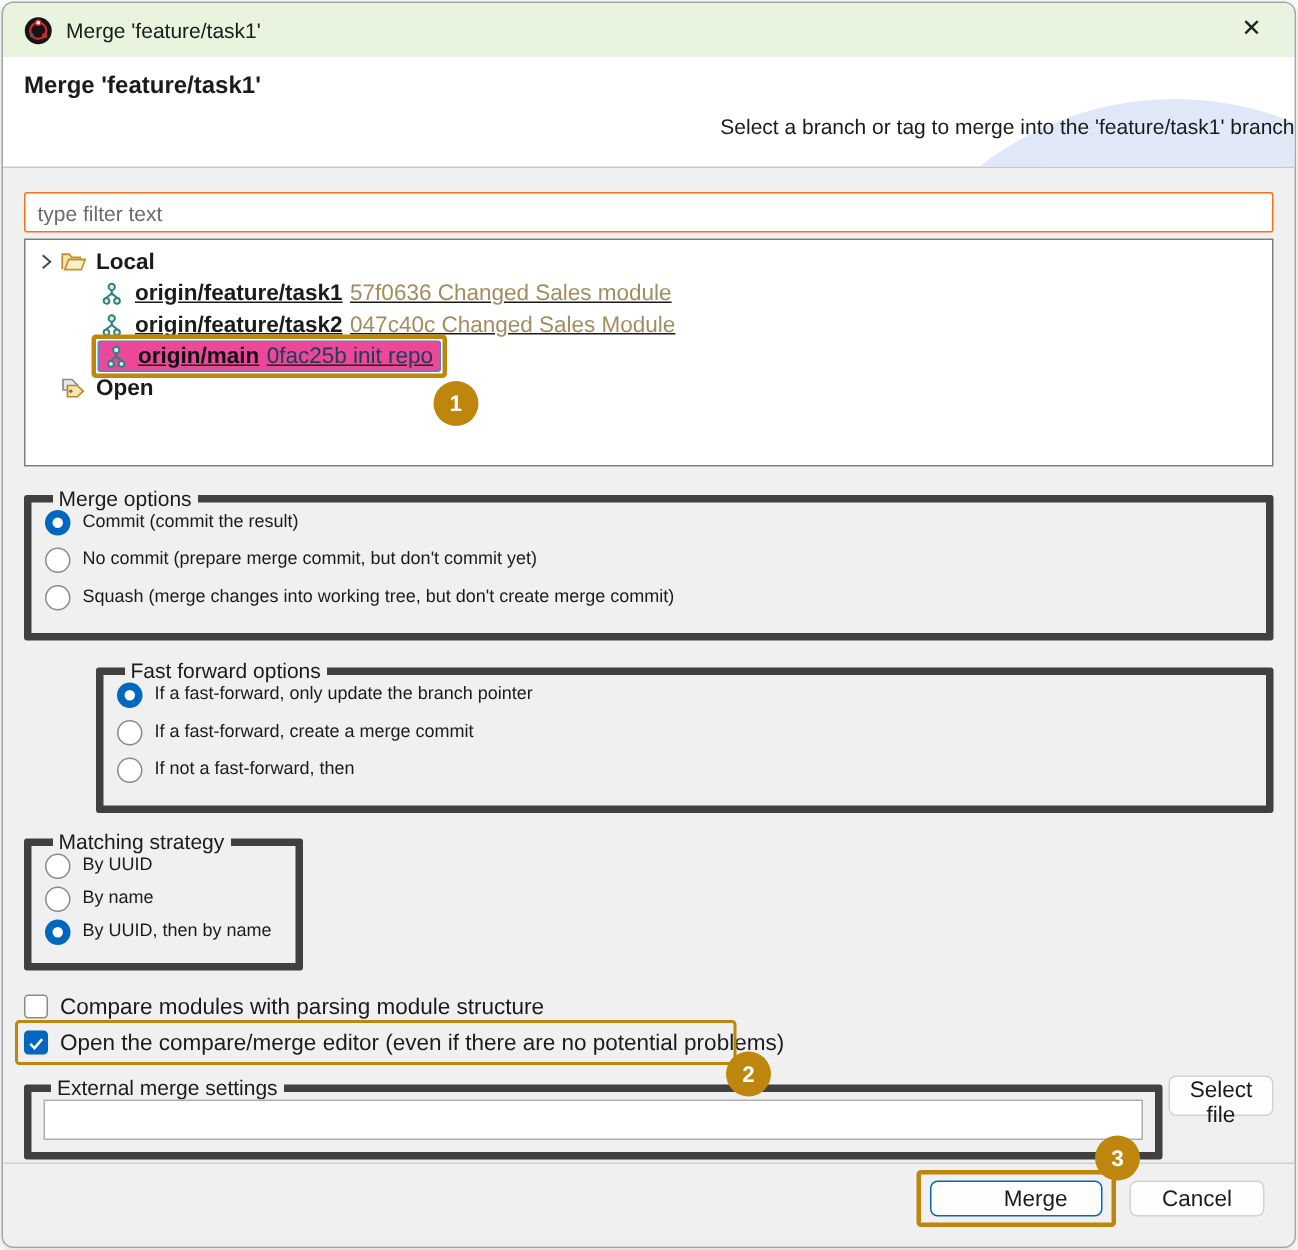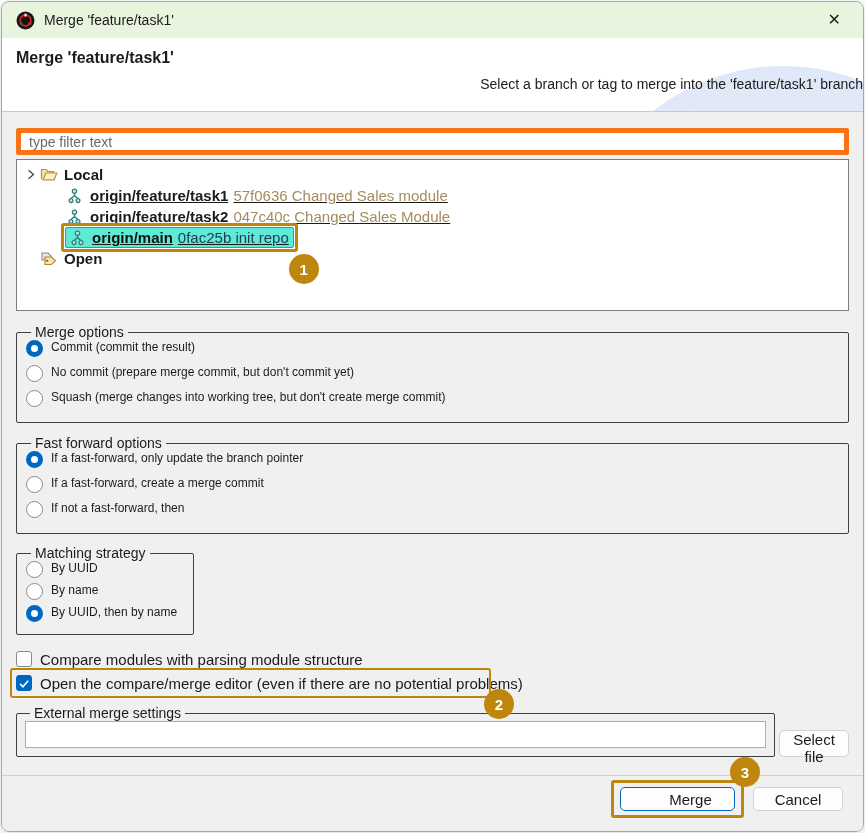--- a/index.html
+++ b/index.html
@@ -24,7 +24,7 @@
   .banner-sub{padding:9px 0 0 25px;font-size:14px;position:relative;text-align:right;}
   
   .content{padding:16px 14px 0;}
-  .filter-input{width:100%;height:27px;border:5px solid #f97316;border-radius:2px;background:#fff;font:14px "Liberation Sans",sans-serif;padding:0 8px;color:#2a2a2a;outline:none;}
+  .filter-input{width:100%;height:27px;border:1px solid #f97316;border-radius:2px;background:#fff;font:14px "Liberation Sans",sans-serif;padding:0 8px;color:#2a2a2a;outline:none;}
   .filter-input::placeholder{color:#6b6b6b;opacity:1;}
   .tree{margin-top:4px;height:152px;background:#fff;border:1px solid #7d7d7d;padding-top:4px;font-size:15px;overflow:hidden;}
   .trow{height:21px;display:flex;align-items:center;white-space:nowrap;}

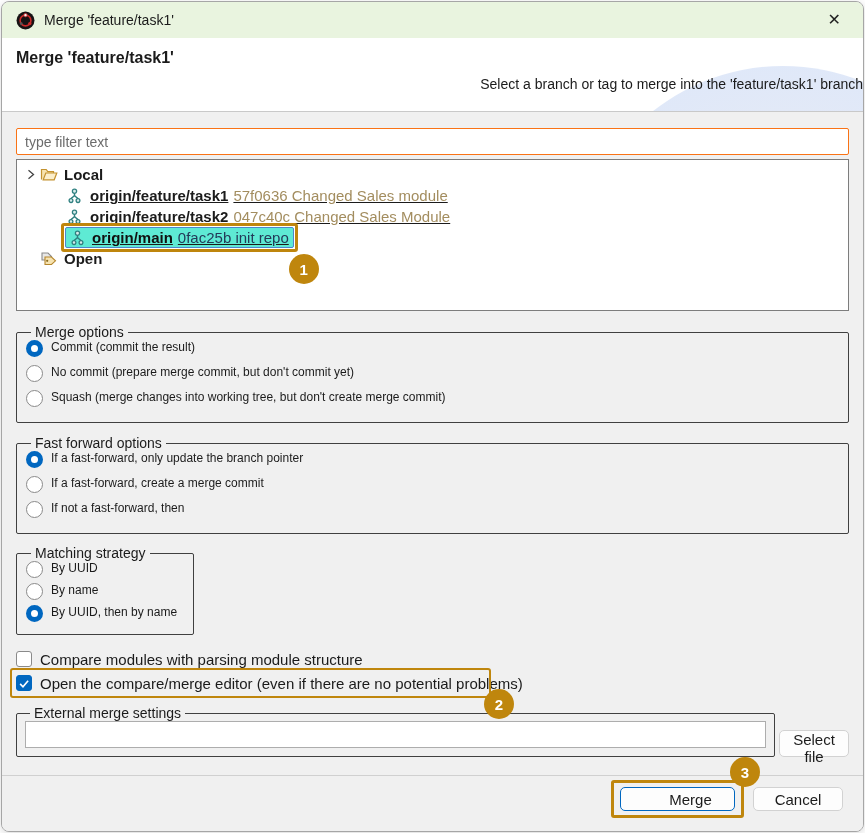--- a/index.html
+++ b/index.html
@@ -34,7 +34,7 @@
   .tlabel{font-weight:600;text-align:center;}
   .bname{font-weight:700;margin-right:5px;}
   .bmeta{color:var(--meta);}
-  .sel{display:inline-flex;align-items:center;background:#5eead4;border:1px solid #4c87c8;border-radius:2px;height:21px;padding:0 4px 0 2px;position:relative;}
+  .sel{display:inline-flex;align-items:center;background:#ec4899;border:1px solid #4c87c8;border-radius:2px;height:21px;padding:0 4px 0 2px;position:relative;}
   .sel .bname{color:#101010;}
   .sel .bmeta{color:#233a58;}
   .sel .ticon{margin-right:5px;}

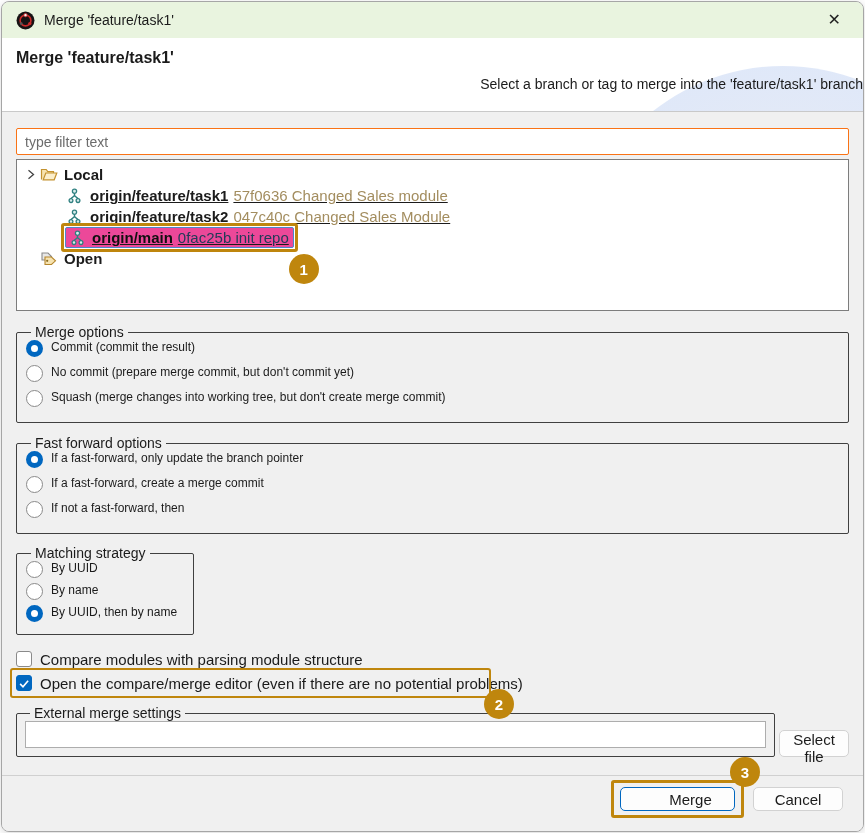--- a/index.html
+++ b/index.html
@@ -44,7 +44,7 @@
   .sel .ann-box{left:-5px;top:-5px;right:-5px;bottom:-5px;}
   .sel .ann-badge{right:-26px;bottom:-37px;}
   
-  fieldset{border:1px solid #404040;border-radius:2px;padding:0 9px 7px;background:transparent;}
+  fieldset{border:5px solid #404040;border-radius:2px;padding:0 9px 7px;background:transparent;}
   legend{font-size:14px;padding:0 4px;margin-left:5px;}
   .fs1{margin-top:13px;}
   .fs2{margin-top:12px;}

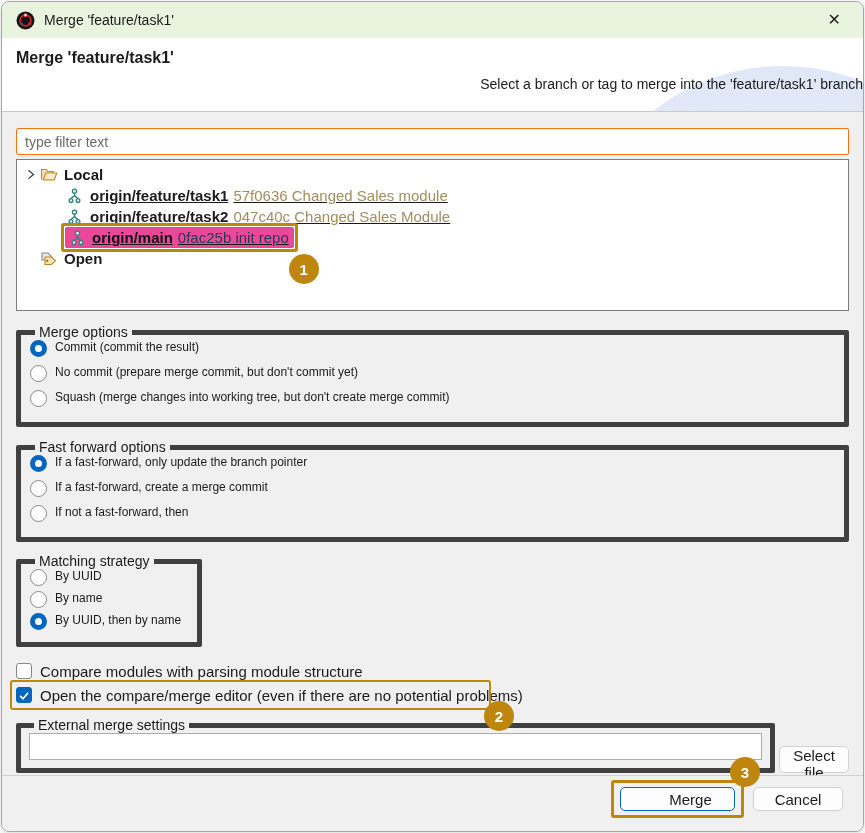--- a/index.html
+++ b/index.html
@@ -47,7 +47,7 @@
   fieldset{border:5px solid #404040;border-radius:2px;padding:0 9px 7px;background:transparent;}
   legend{font-size:14px;padding:0 4px;margin-left:5px;}
   .fs1{margin-top:13px;}
-  .fs2{margin-top:12px;}
+  .fs2{margin-top:12px;margin-left:48px;}
   .fs3{margin-top:11px;width:fit-content;padding-right:16px;}
   .opt-row{display:flex;gap:8px;height:25px;font-size:12px;}
   .fs3 .opt-row{height:22px;}

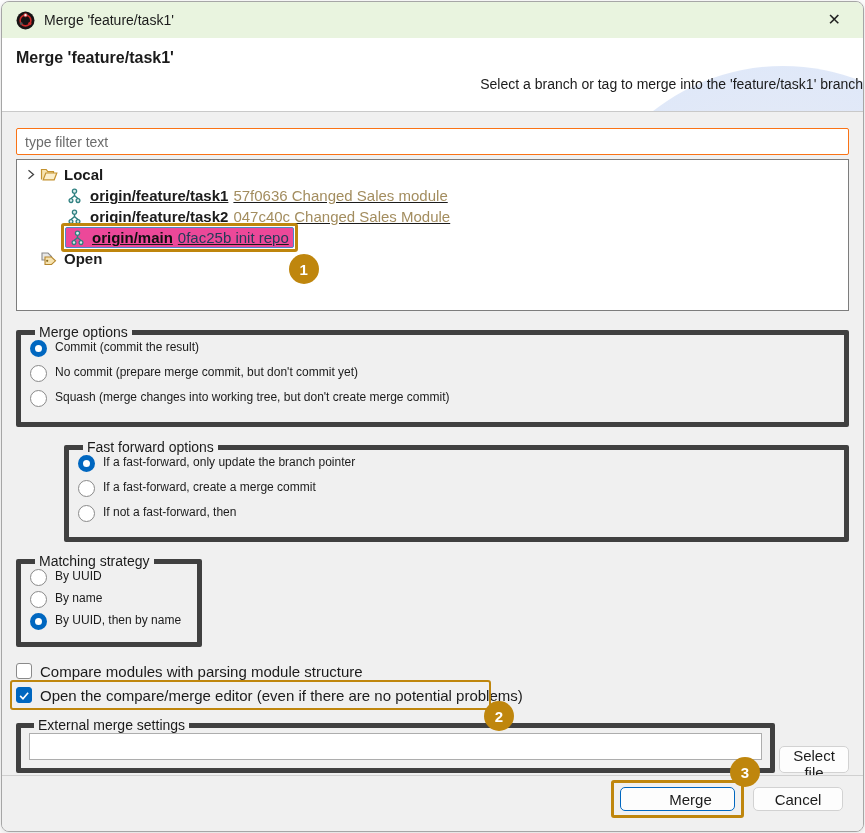--- a/index.html
+++ b/index.html
@@ -62,7 +62,7 @@
   .cb-row .ann-box{left:-6px;top:-3px;bottom:-3px;width:481px;border-width:2.5px;}
   .cb-row .ann-badge{left:468px;top:18px;}
   
-  .ext-row{display:flex;align-items:flex-end;gap:4px;margin-top:10px;}
+  .ext-row{display:flex;align-items:flex-start;gap:4px;margin-top:10px;}
   .ext-fs{flex:1;padding:0 8px 8px;}
   .ext-input{width:100%;height:27px;border:1px solid #adadad;background:#fff;font:14px "Liberation Sans",sans-serif;padding:0 6px;outline:none;}
   .btn{background:#fdfdfd;border:1px solid #d2d2d2;border-radius:5px;font:15px "Liberation Sans",sans-serif;color:#1b1b1b;height:27px;padding:0 10px;}

